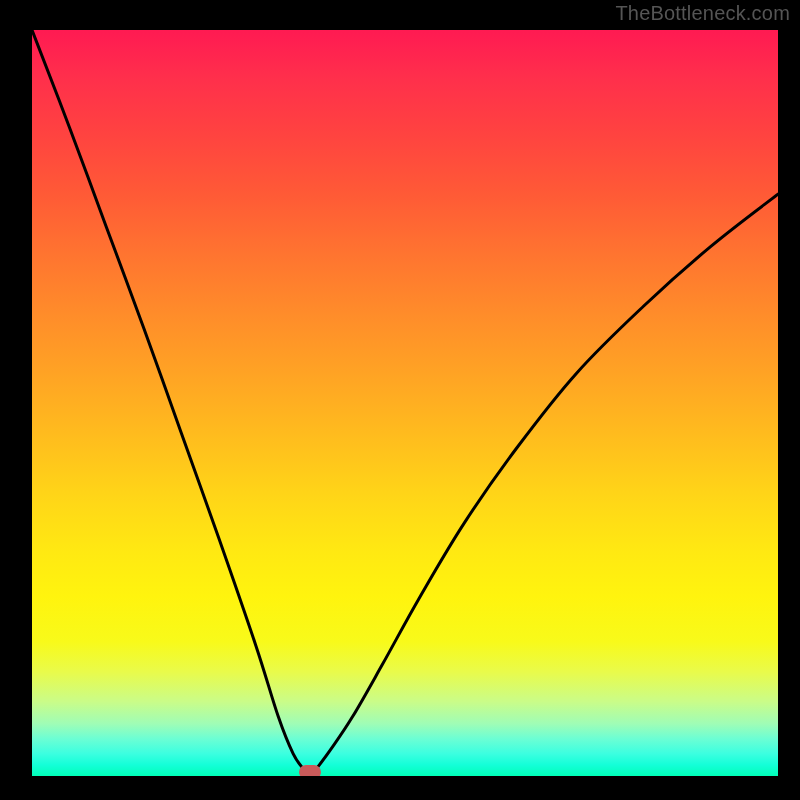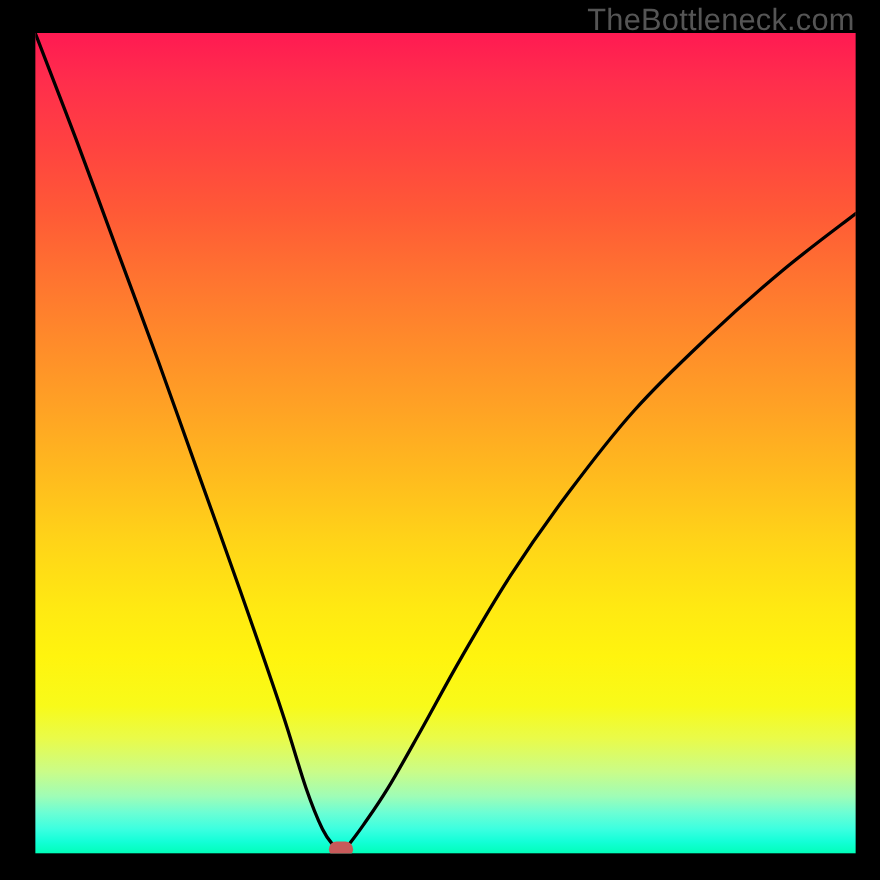--- a/index.html
+++ b/index.html
@@ -16,9 +16,9 @@
   .watermark {
     position: absolute;
     top: 2px;
-    right: 23px;
+    right: 10px;
     color: #555;
-    font-size: 28px;
+    font-size: 20px;
     font-weight: 500;
     letter-spacing: 0.2px;
     text-align: right;

